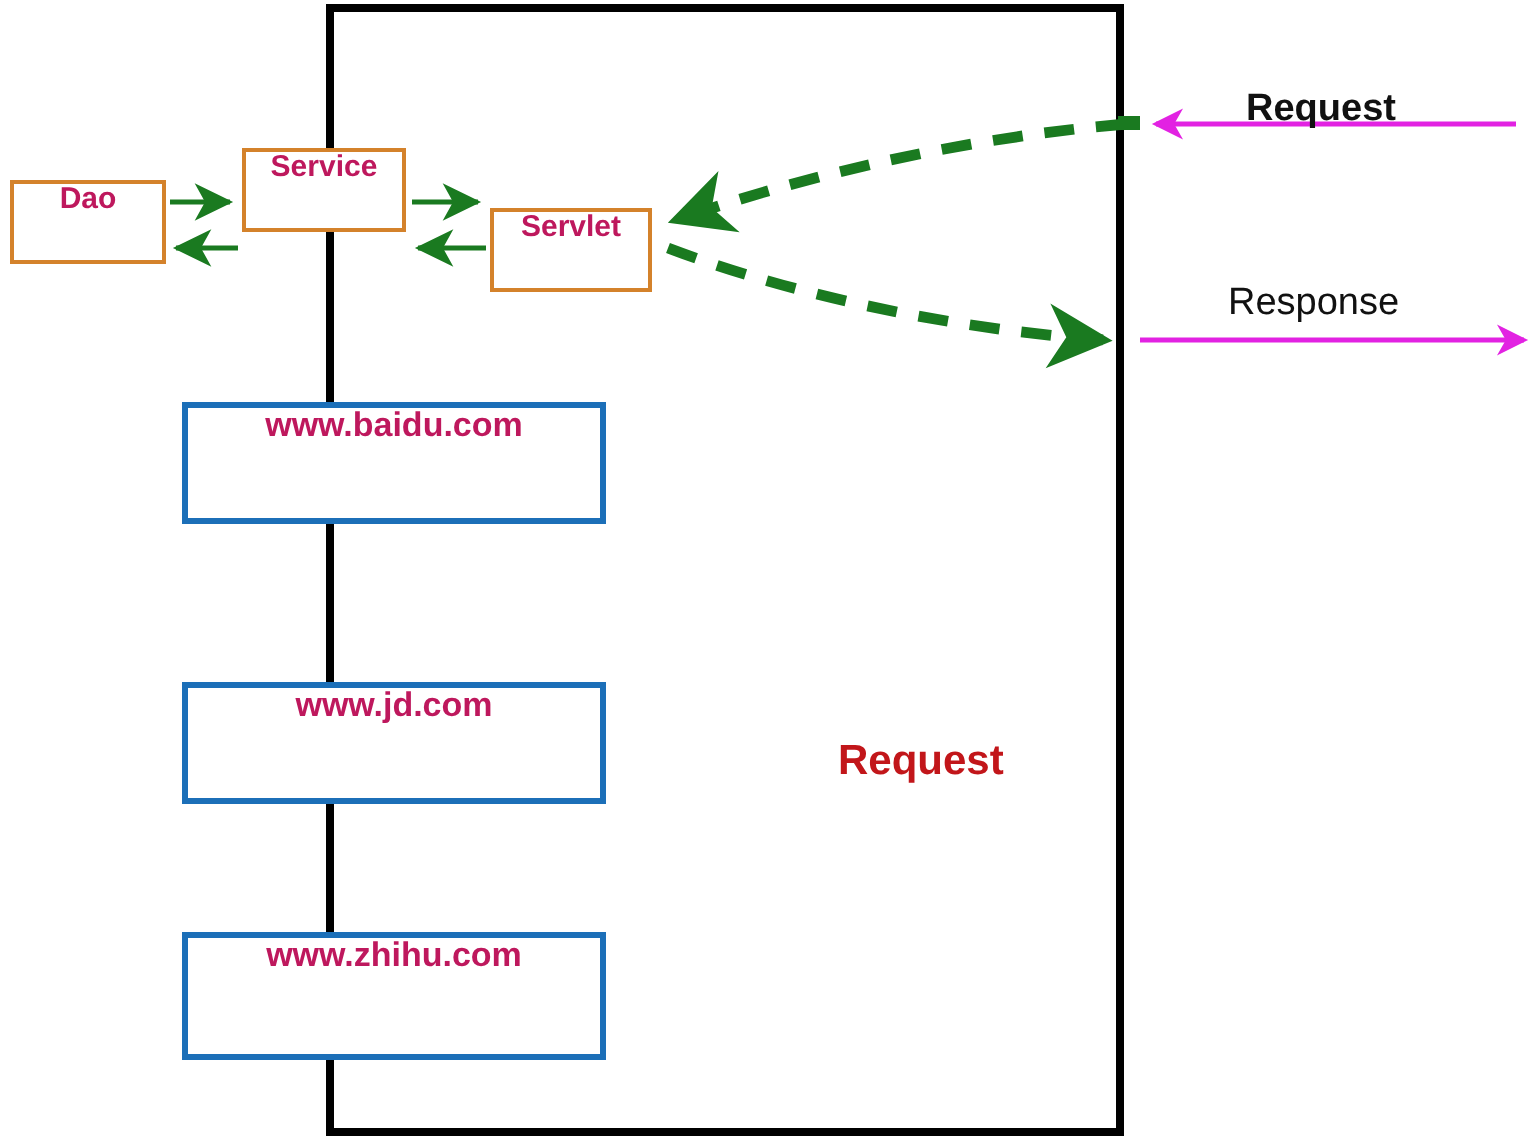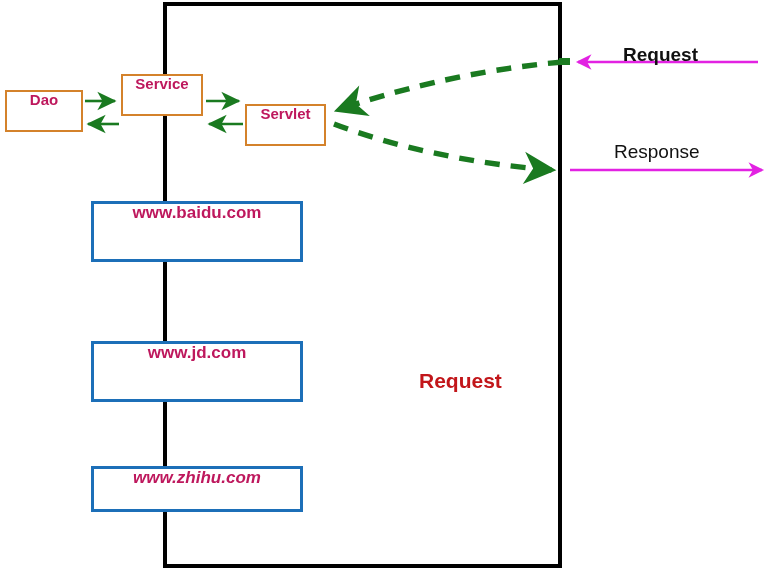--- a/index.html
+++ b/index.html
@@ -53,7 +53,7 @@
 
   .box-baidu { left: 91px; top: 201px; width: 212px; height: 61px; }
   .box-jd    { left: 91px; top: 341px; width: 212px; height: 61px; }
-  .box-zhihu { left: 91px; top: 466px; width: 212px; height: 46px; font-style: italic; }
+  .box-zhihu { left: 91px; top: 466px; width: 212px; height: 64px; }
 
   
   .label {

